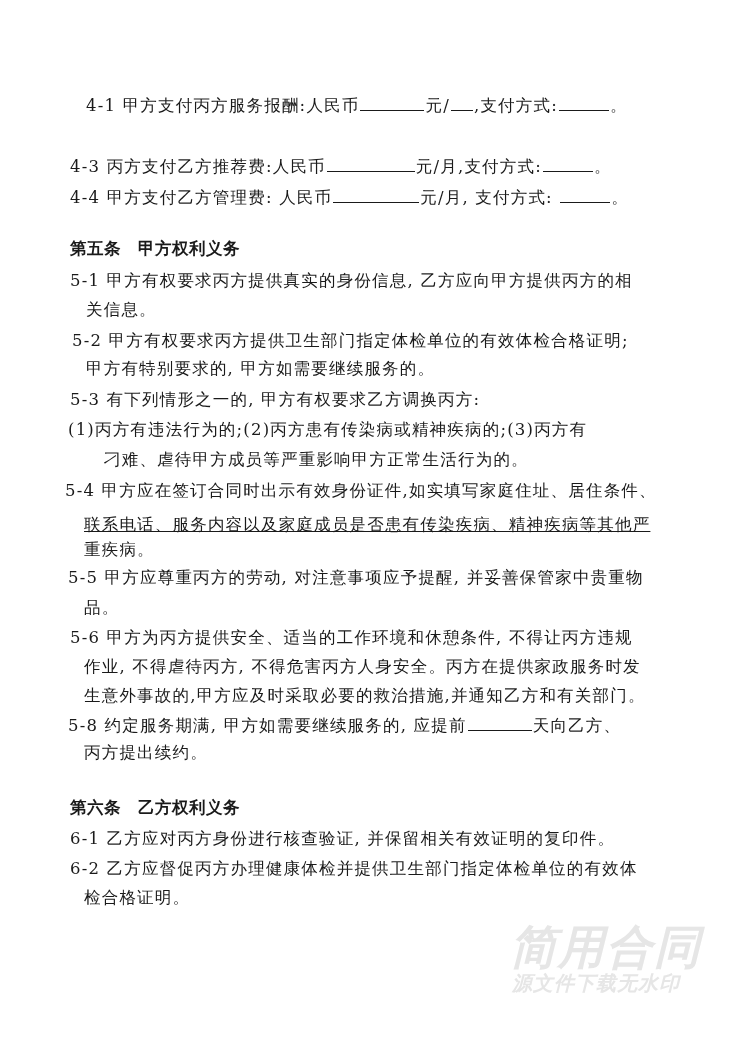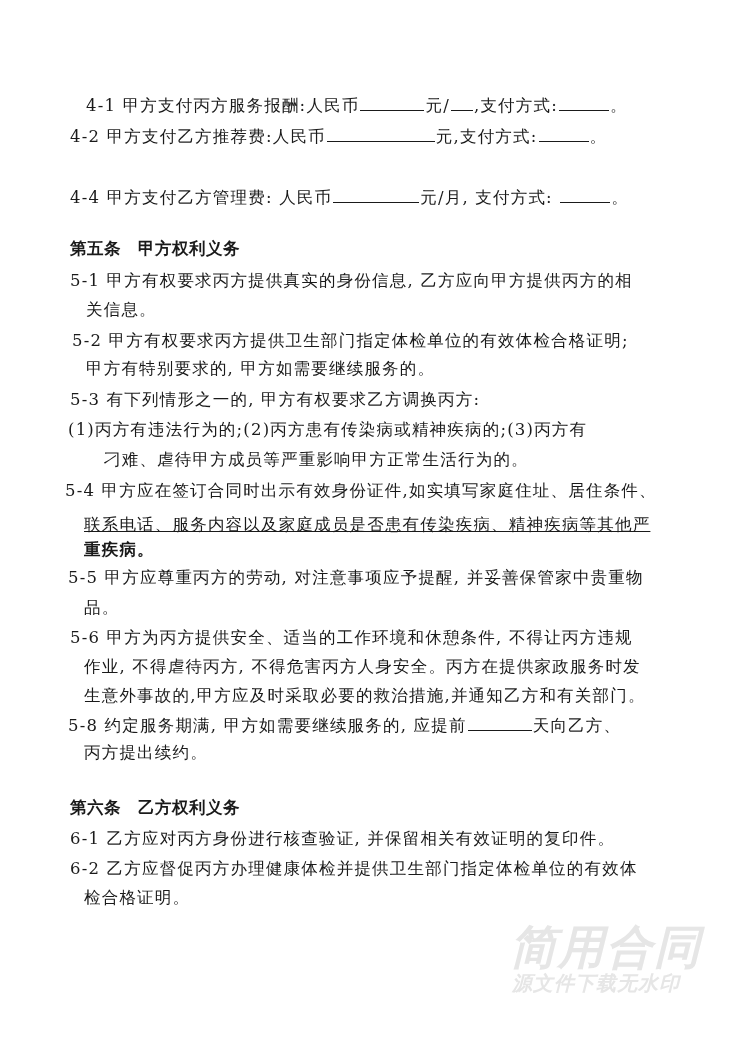--- a/index.html
+++ b/index.html
@@ -73,10 +73,6 @@
     <span>甲方支付丙方服务报酬:人民币</span><span class="blank" style="width:64px;"></span><span>元/</span><span class="blank" style="width:22px;"></span><span>,支付方式:</span><span class="blank" style="width:50px;"></span><span>。</span>
   </div>
 
-  <div class="line" style="left:70px; top:124px;">
-    <span>4-2</span>
-    <span>甲方支付乙方推荐费:人民币</span><span class="blank" style="width:108px;"></span><span>元,支付方式:</span><span class="blank" style="width:50px;"></span><span>。</span>
-  </div>
 
 
   <div class="line" style="left:70px; top:185px;">

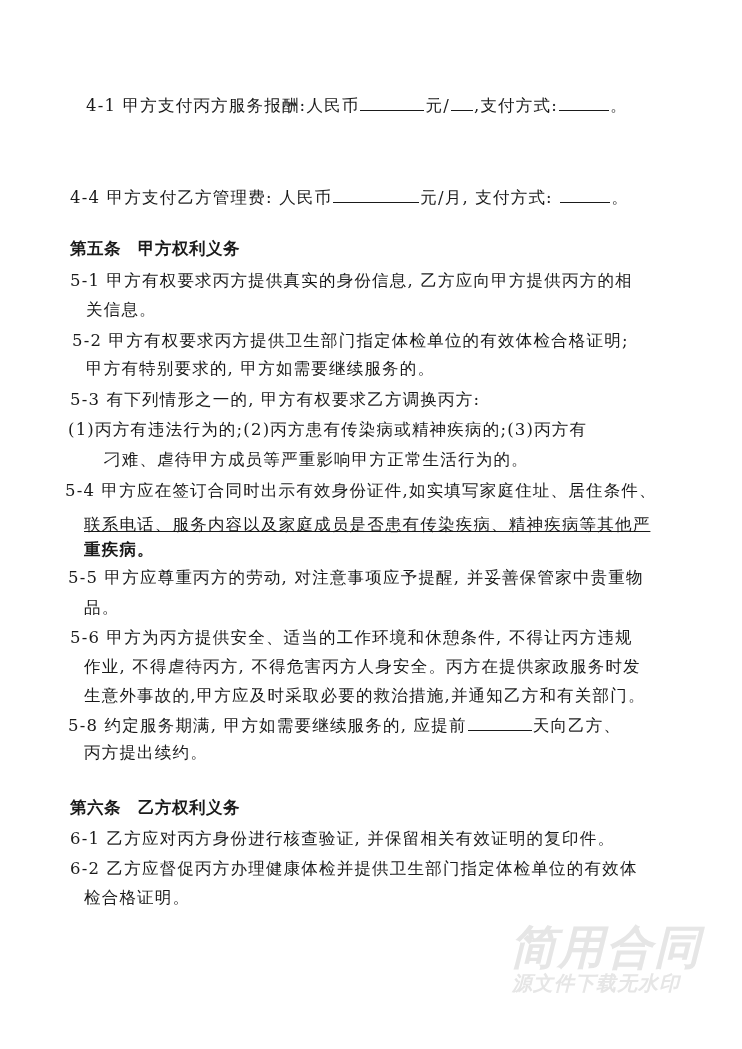--- a/index.html
+++ b/index.html
@@ -74,6 +74,10 @@
   </div>
 
 
+  <div class="line" style="left:70px; top:154px;">
+    <span>4-3</span>
+    <span>丙方支付乙方推荐费:人民币</span><span class="blank" style="width:88px;"></span><span>元/月,支付方式:</span><span class="blank" style="width:50px;"></span><span>。</span>
+  </div>
 
   <div class="line" style="left:70px; top:185px;">
     <span>4-4</span>

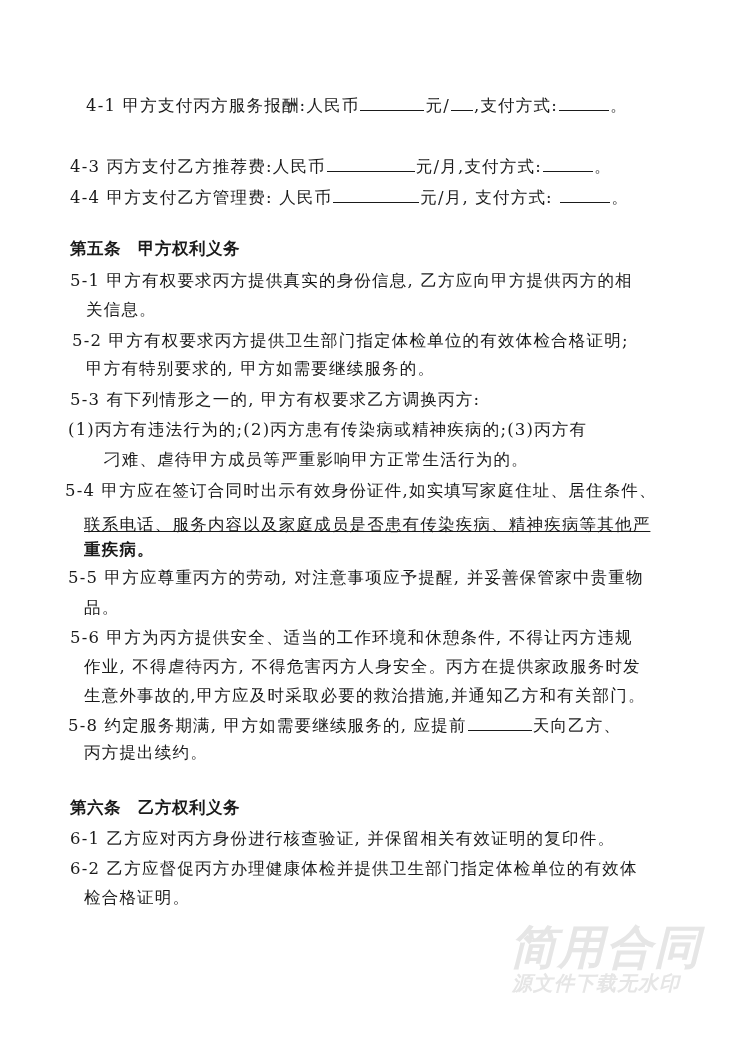--- a/index.html
+++ b/index.html
@@ -95,7 +95,7 @@
   <div class="line" style="left:104px; top:449px;">刁难、虐待甲方成员等严重影响甲方正常生活行为的。</div>
   <div class="line" style="left:65px; top:480px;">5-4 甲方应在签订合同时出示有效身份证件,如实填写家庭住址、居住条件、</div>
   <div class="line" style="left:84px; top:514px;text-decoration:underline;">联系电话、服务内容以及家庭成员是否患有传染疾病、精神疾病等其他严</div>
-  <div class="line" style="left:84px; top:539px;font-weight:bold;">重疾病。</div>
+  <div class="line" style="left:84px; top:539px;">重疾病。</div>
   <div class="line" style="left:68px; top:567px;">5-5 甲方应尊重丙方的劳动, 对注意事项应予提醒, 并妥善保管家中贵重物</div>
   <div class="line" style="left:84px; top:597px;">品。</div>
   <div class="line" style="left:70px; top:627px;">5-6 甲方为丙方提供安全、适当的工作环境和休憩条件, 不得让丙方违规</div>

